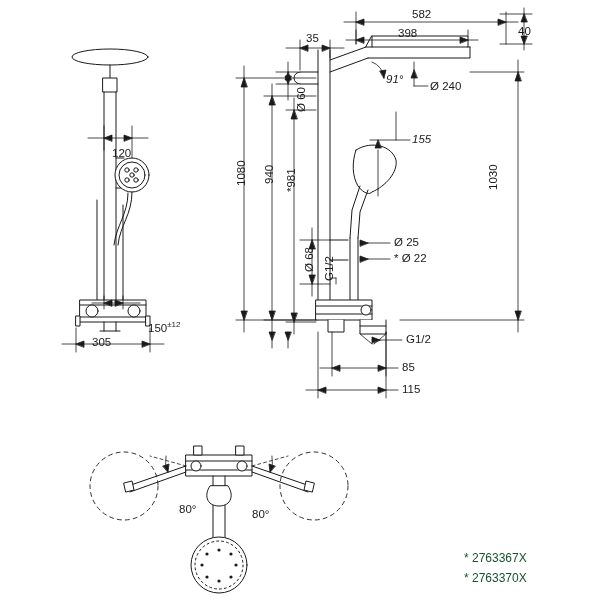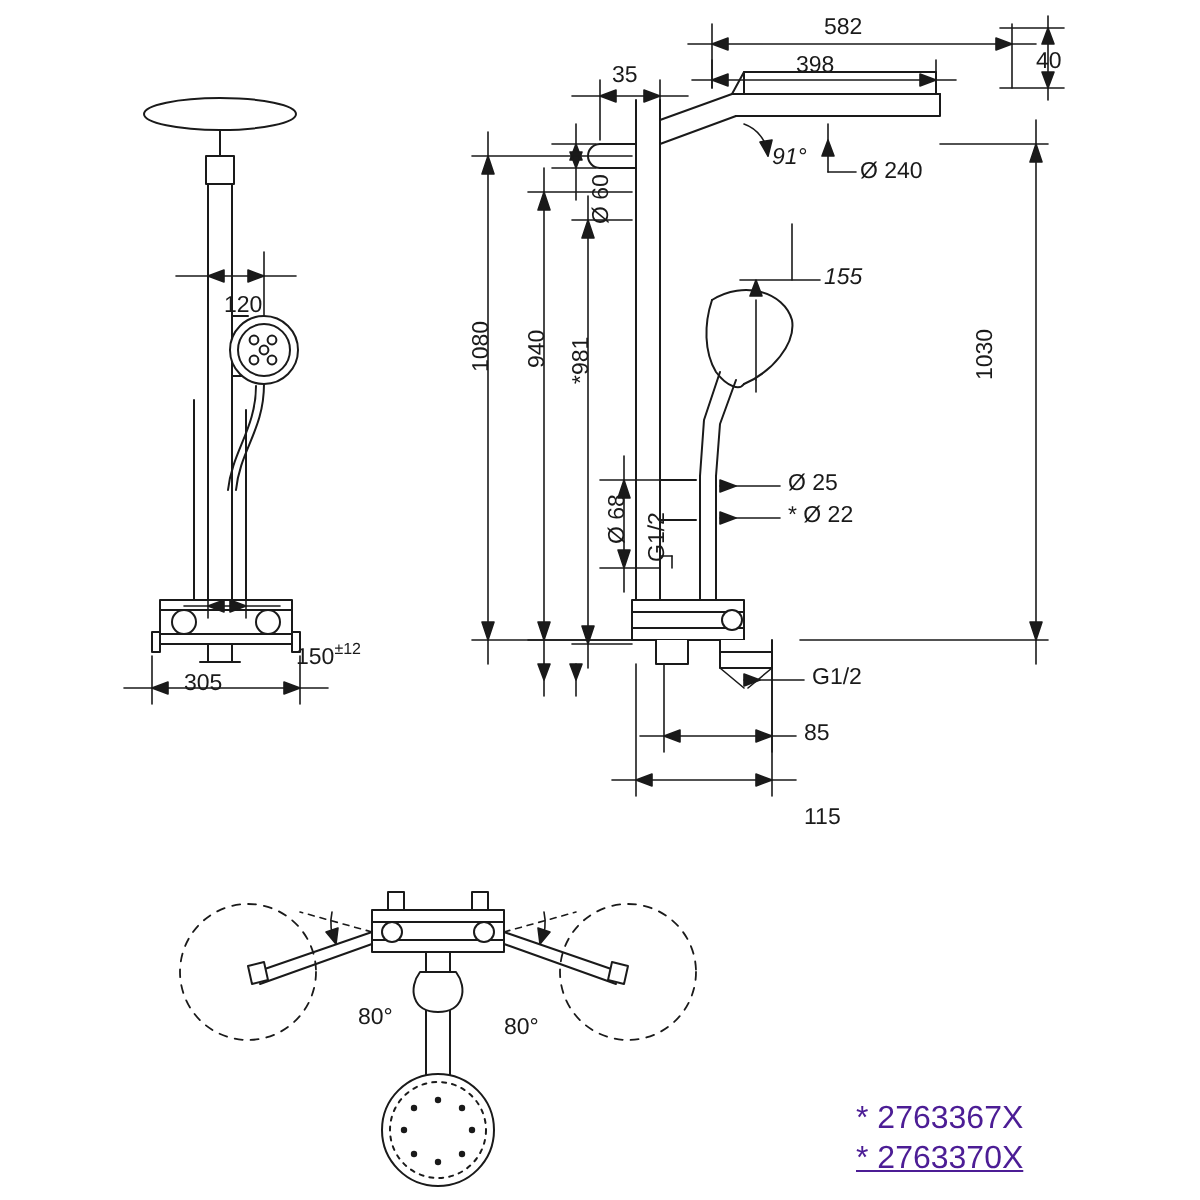--- a/index.html
+++ b/index.html
@@ -374,7 +374,7 @@
   <div class="lbl vert" style="left:324px; top:281px; transform: rotate(-90deg);">G1/2</div>
   <div class="lbl" style="left:406px; top:334px;">G1/2</div>
   <div class="lbl" style="left:402px; top:362px;">85</div>
-  <div class="lbl" style="left:402px; top:404px;text-align:center;">115</div>
+  <div class="lbl" style="left:402px; top:384px;text-align:center;">115</div>
 
   <div class="lbl" style="left:179px; top:504px;">80°</div>
   <div class="lbl" style="left:252px; top:509px;">80°</div>

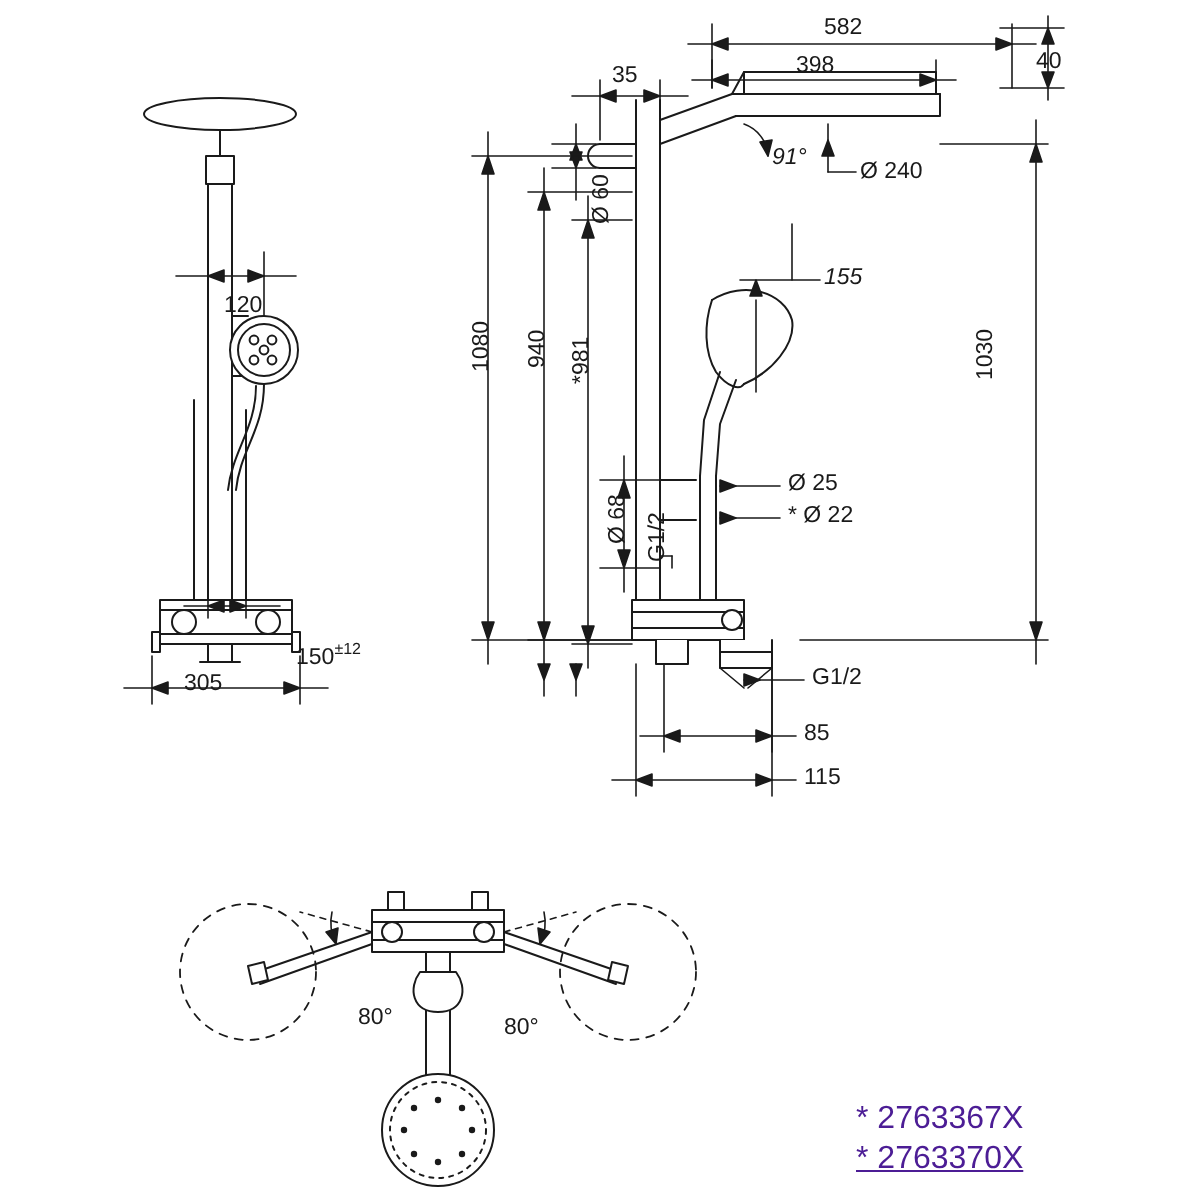--- a/index.html
+++ b/index.html
@@ -36,9 +36,10 @@
   .partno {
     position: absolute;
     font-family: "Liberation Sans", sans-serif;
-    font-size: 16px;
-    color: #4c1d95;
+    font-size: 12px;
+    color: #14532d;
     white-space: nowrap;
+    margin-left: 36px;
   }
 </style>
 </head>

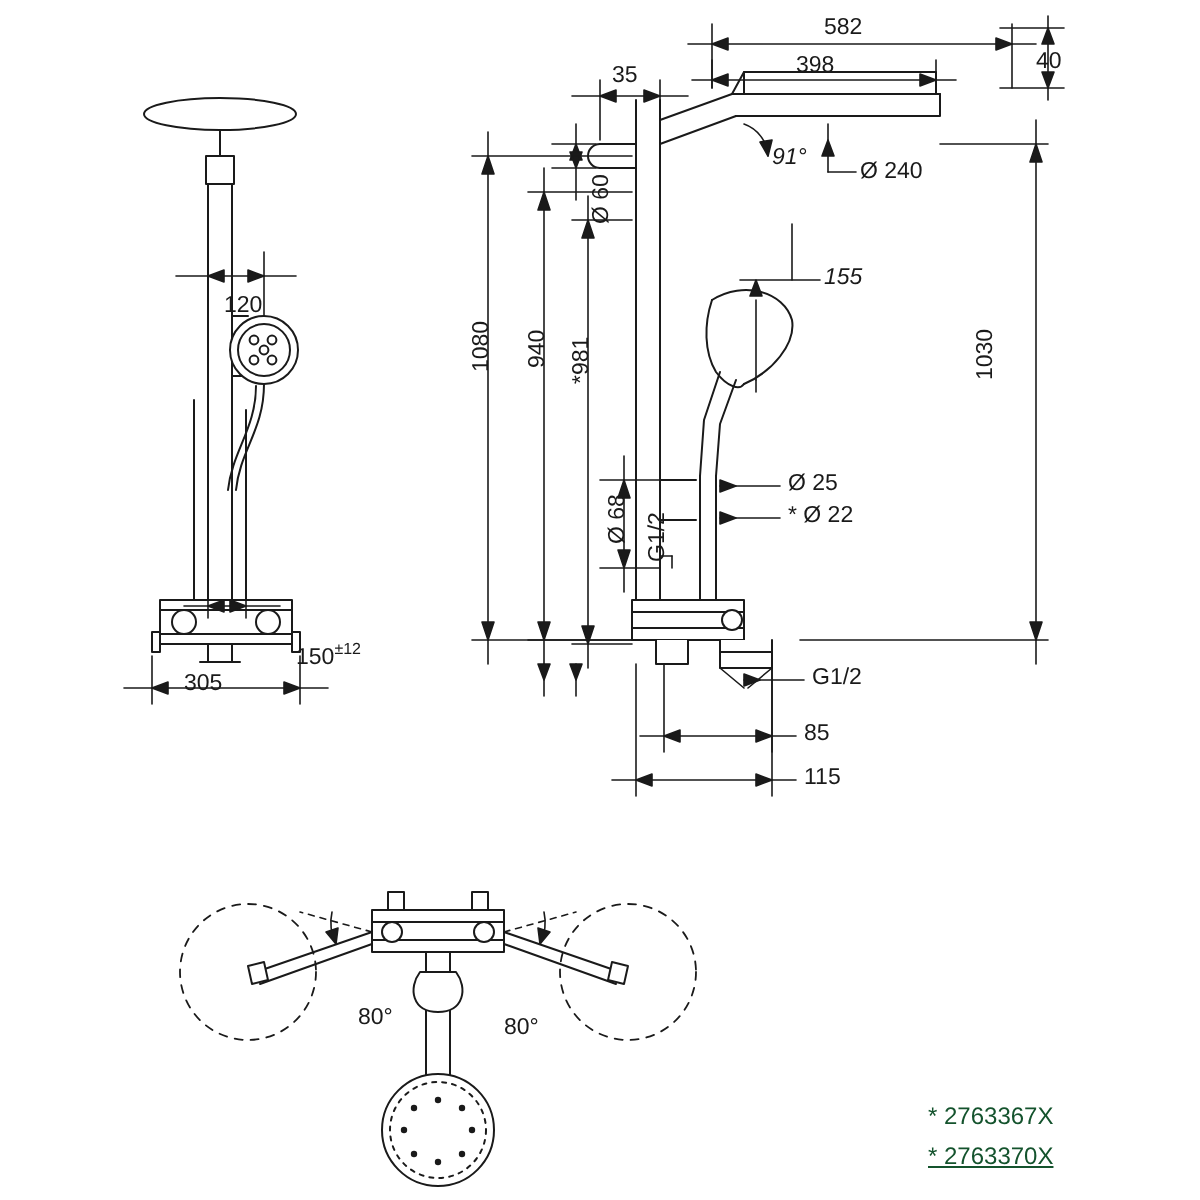--- a/index.html
+++ b/index.html
@@ -381,7 +381,7 @@
   <div class="lbl" style="left:252px; top:509px;">80°</div>
 
   <div class="partno" style="left:428px; top:551px;">* 2763367X</div>
-  <div class="partno" style="left:428px; top:571px;text-decoration:underline;">* 2763370X</div>
+  <div class="partno" style="left:428px; top:571px;">* 2763370X</div>
 
 </div>
 

